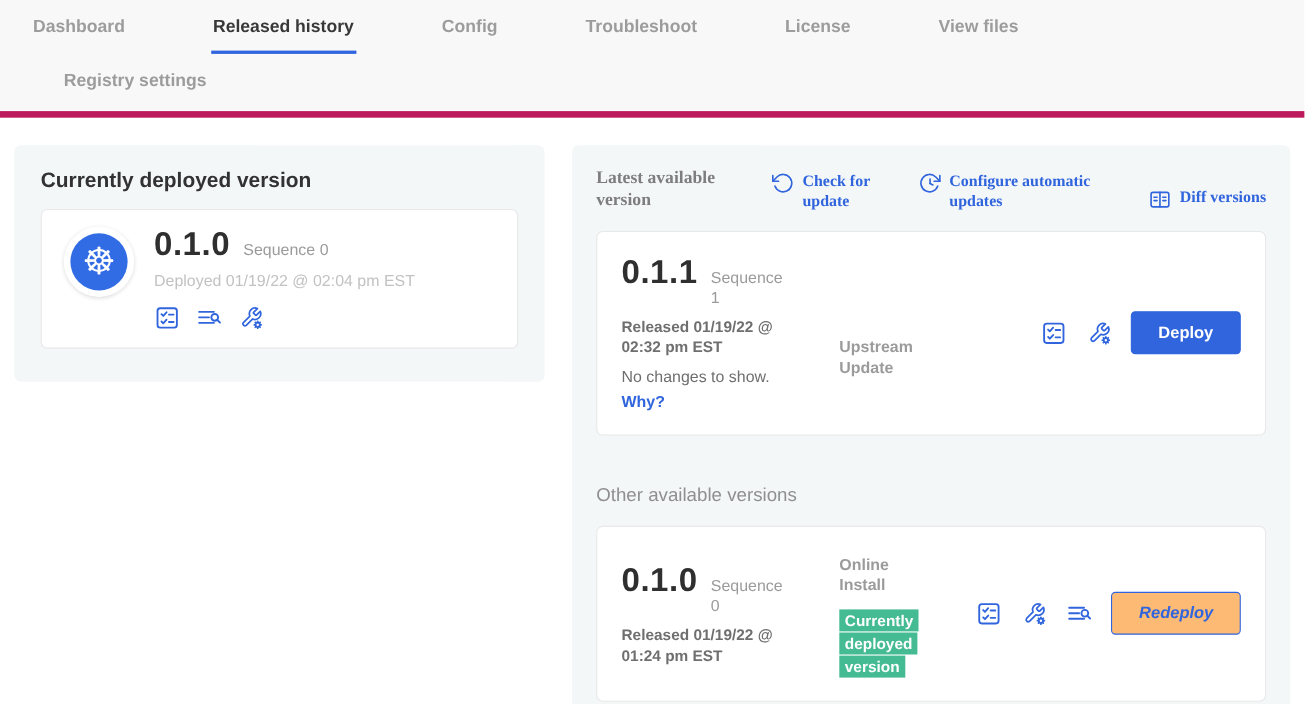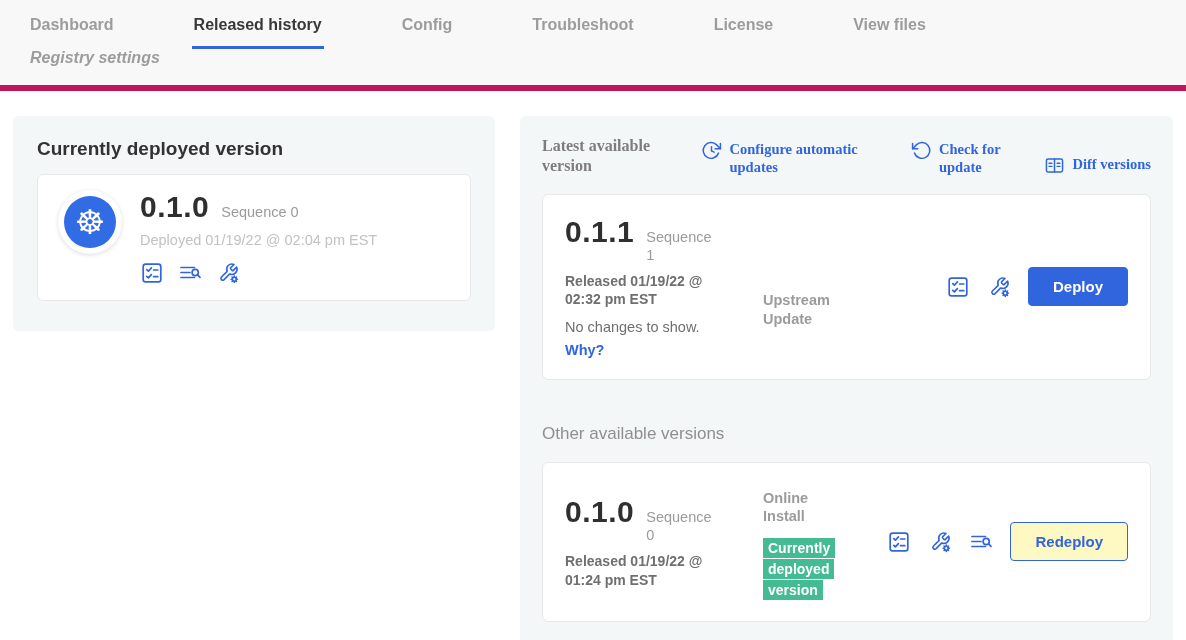--- a/index.html
+++ b/index.html
@@ -28,7 +28,7 @@
     padding:16px 0 0 0;
   }
   .nav-row{display:flex;gap:76px;padding-left:28px;align-items:flex-end;}
-  .nav-row.second{padding-left:28px;margin-top:0;padding-bottom:16px;font-style:italic;}
+  .nav-row.second{padding-left:56px;margin-top:16px;padding-bottom:16px;}
   .tab{
     font-size:16px;font-weight:700;color:#9c9c9c;
     padding:0 2px 12px 2px;border-bottom:3px solid transparent;

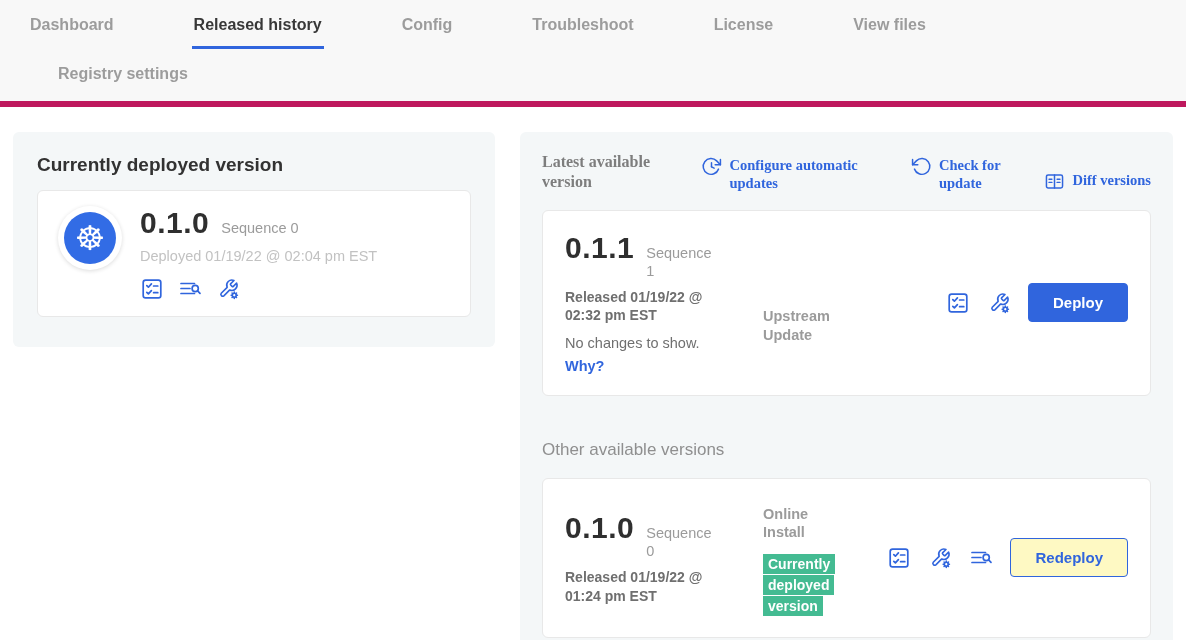--- a/index.html
+++ b/index.html
@@ -182,19 +182,19 @@
       <h3>Latest available version</h3>
       <a class="blue-link">
         <svg class="ic sm" viewBox="0 0 24 24">
+            <polyline points="1.8,4 1.8,10 7.8,10"></polyline>
+            <path d="M4 15a9 9 0 1 0 2.1-9.4L1.8 10"></path>
+          </svg>
+        <span class="lbl w72">Check for update</span>
+      </a>
+      <a class="blue-link">
+        <svg class="ic sm" viewBox="0 0 24 24">
             <polyline points="22.2,4 22.2,10 16.2,10"></polyline>
             <path d="M20 15a9 9 0 1 1-2.1-9.4l4.3 4.4"></path>
             <line x1="12" y1="7.8" x2="12" y2="12.4"></line>
             <line x1="12" y1="12.4" x2="15" y2="13.9"></line>
           </svg>
         <span class="lbl w150">Configure automatic updates</span>
-      </a>
-      <a class="blue-link">
-        <svg class="ic sm" viewBox="0 0 24 24">
-            <polyline points="1.8,4 1.8,10 7.8,10"></polyline>
-            <path d="M4 15a9 9 0 1 0 2.1-9.4L1.8 10"></path>
-          </svg>
-        <span class="lbl w72">Check for update</span>
       </a>
       <a class="blue-link">
         <svg class="ic sm" viewBox="0 0 24 24">

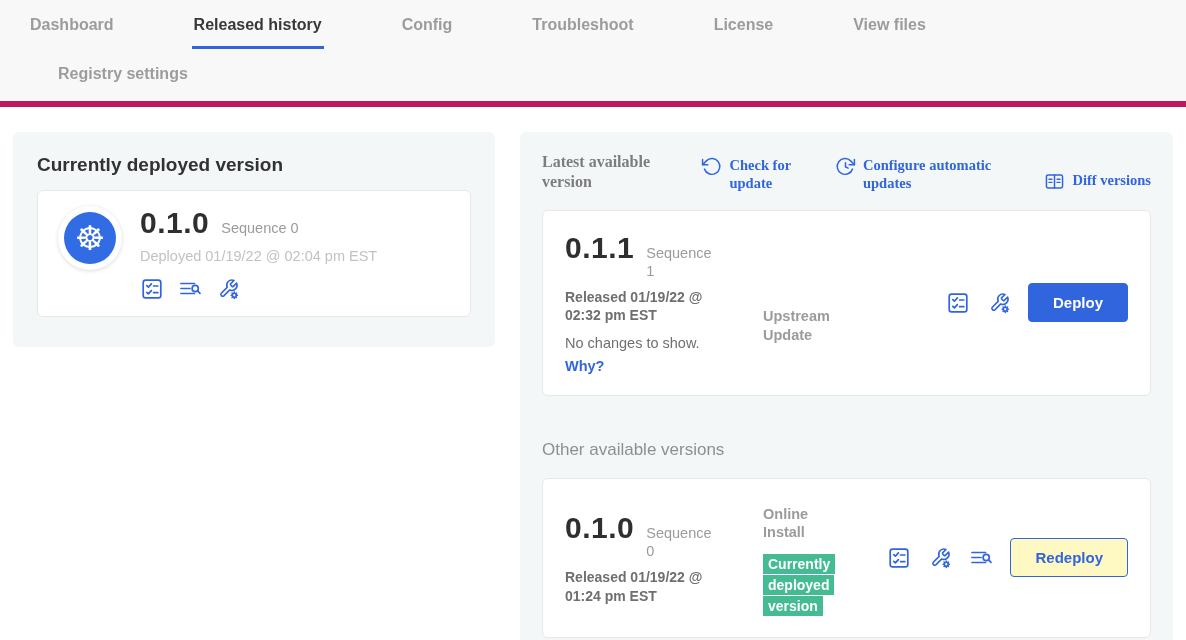--- a/index.html
+++ b/index.html
@@ -96,7 +96,7 @@
     padding:10px 24px;cursor:pointer;
   }
   .btn.primary{background:var(--blue);color:#fff;border:1px solid var(--blue);}
-  .btn.outline{background:#fef9c3;color:var(--blue);border:1px solid var(--blue);}
+  .btn.outline{background:#fdba74;color:var(--blue);border:1px solid var(--blue);font-style:italic;}
   .other-title{margin-top:44px;font-size:17px;font-weight:400;color:#8f8f8f;}
   .badge-wrap{margin-top:12px;max-width:80px;}
   .badge{

